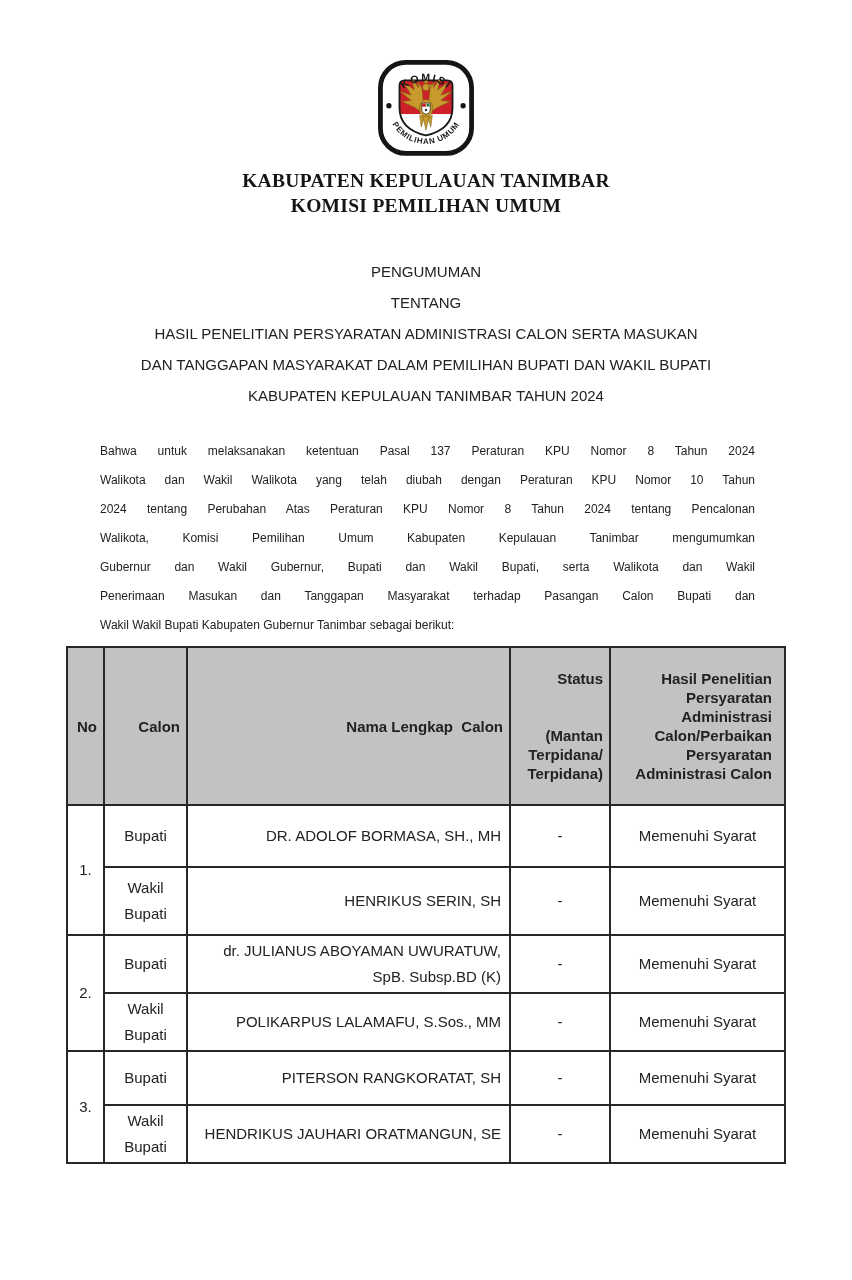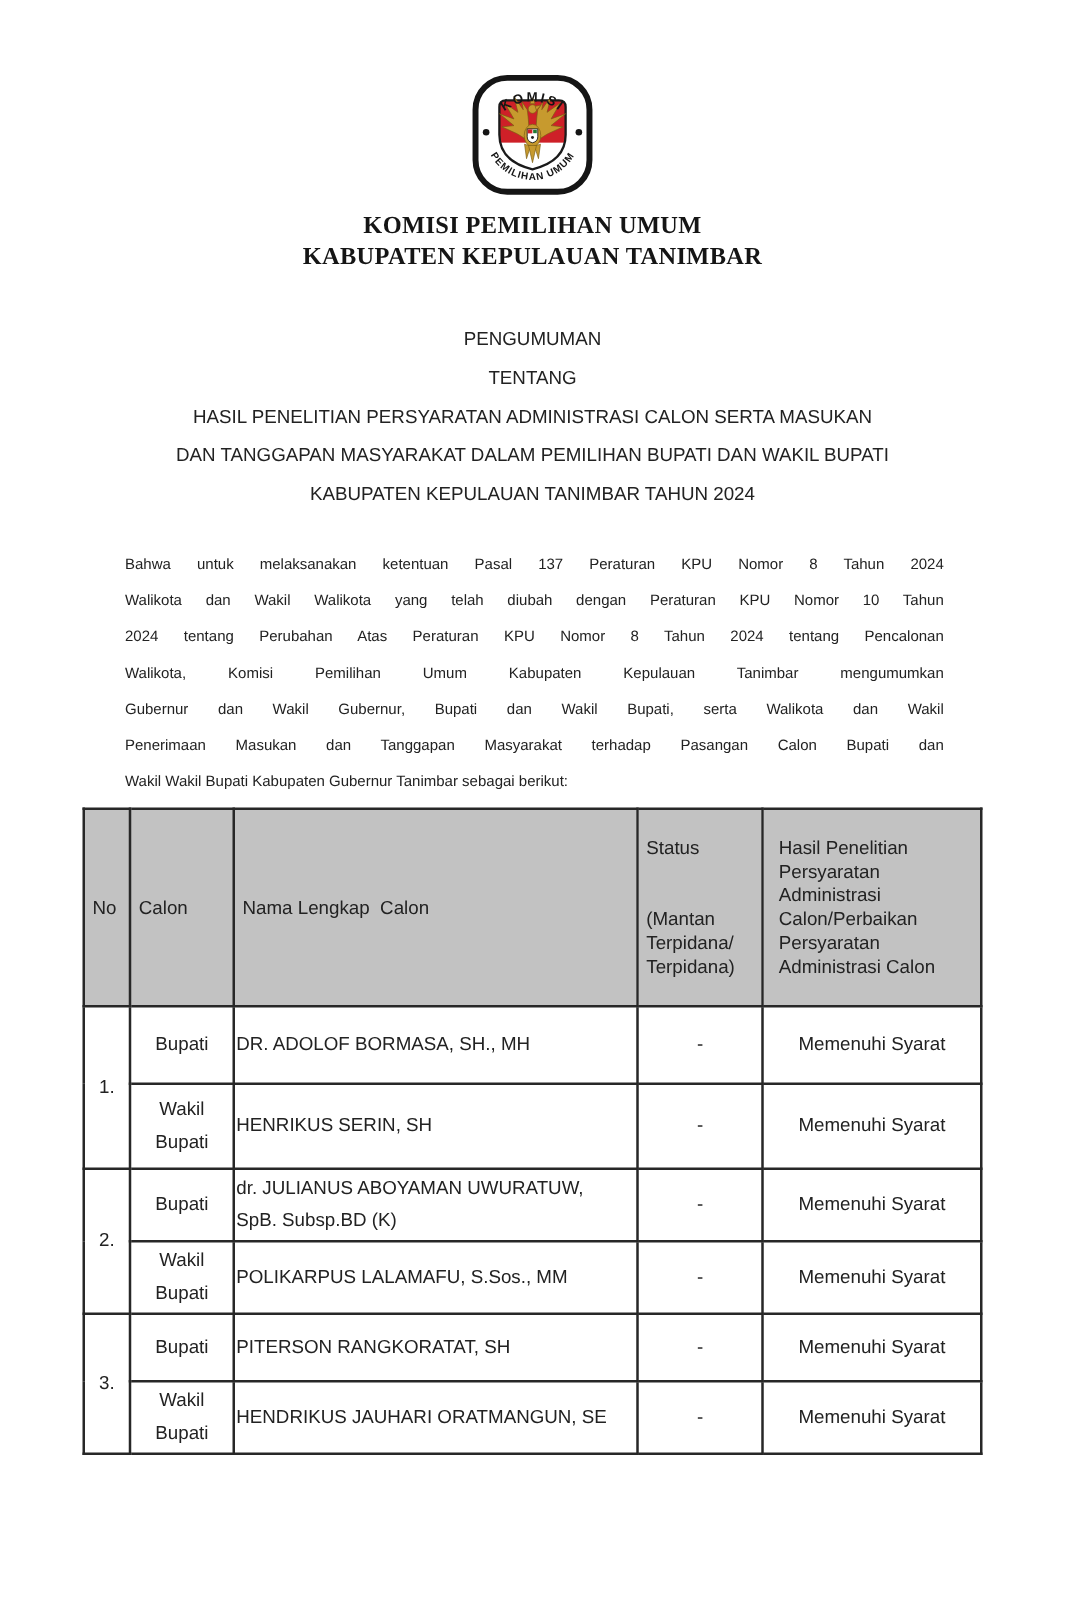--- a/index.html
+++ b/index.html
@@ -95,8 +95,8 @@
       </text>
     </svg>
 
+    <div class="org-line">KABUPATEN KEPULAUAN TANIMBAR</div>
     <div class="org-line">KOMISI PEMILIHAN UMUM</div>
-    <div class="org-line">KABUPATEN KEPULAUAN TANIMBAR</div>
   </div>
 
   <div class="announce">

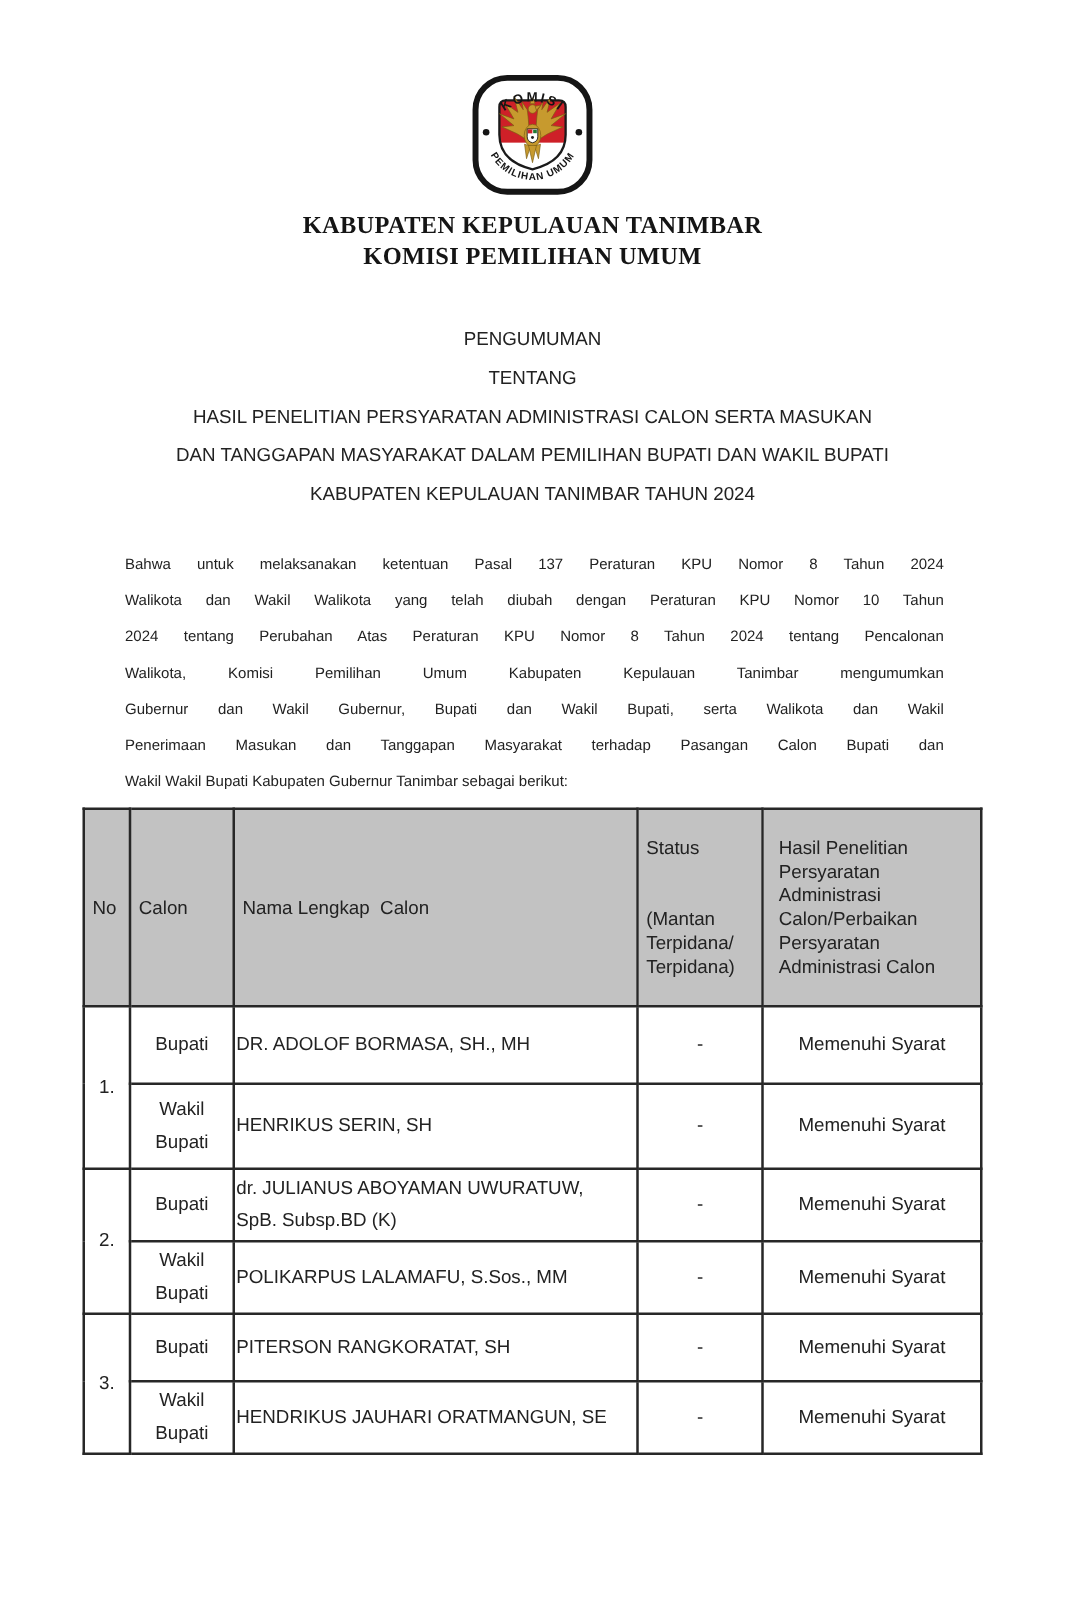--- a/index.html
+++ b/index.html
@@ -29,7 +29,7 @@
   }
   .tbl th,.tbl td{border:2px solid #272727;padding:2px 6px;vertical-align:middle;overflow:hidden;}
   .tbl th{
-    background:#c2c2c2;font-weight:normal;text-align:left;
+    background:#c2c2c2;font-weight:bold;text-align:right;
     line-height:19px;white-space:pre-line;
   }
   .tbl td{line-height:26px;}

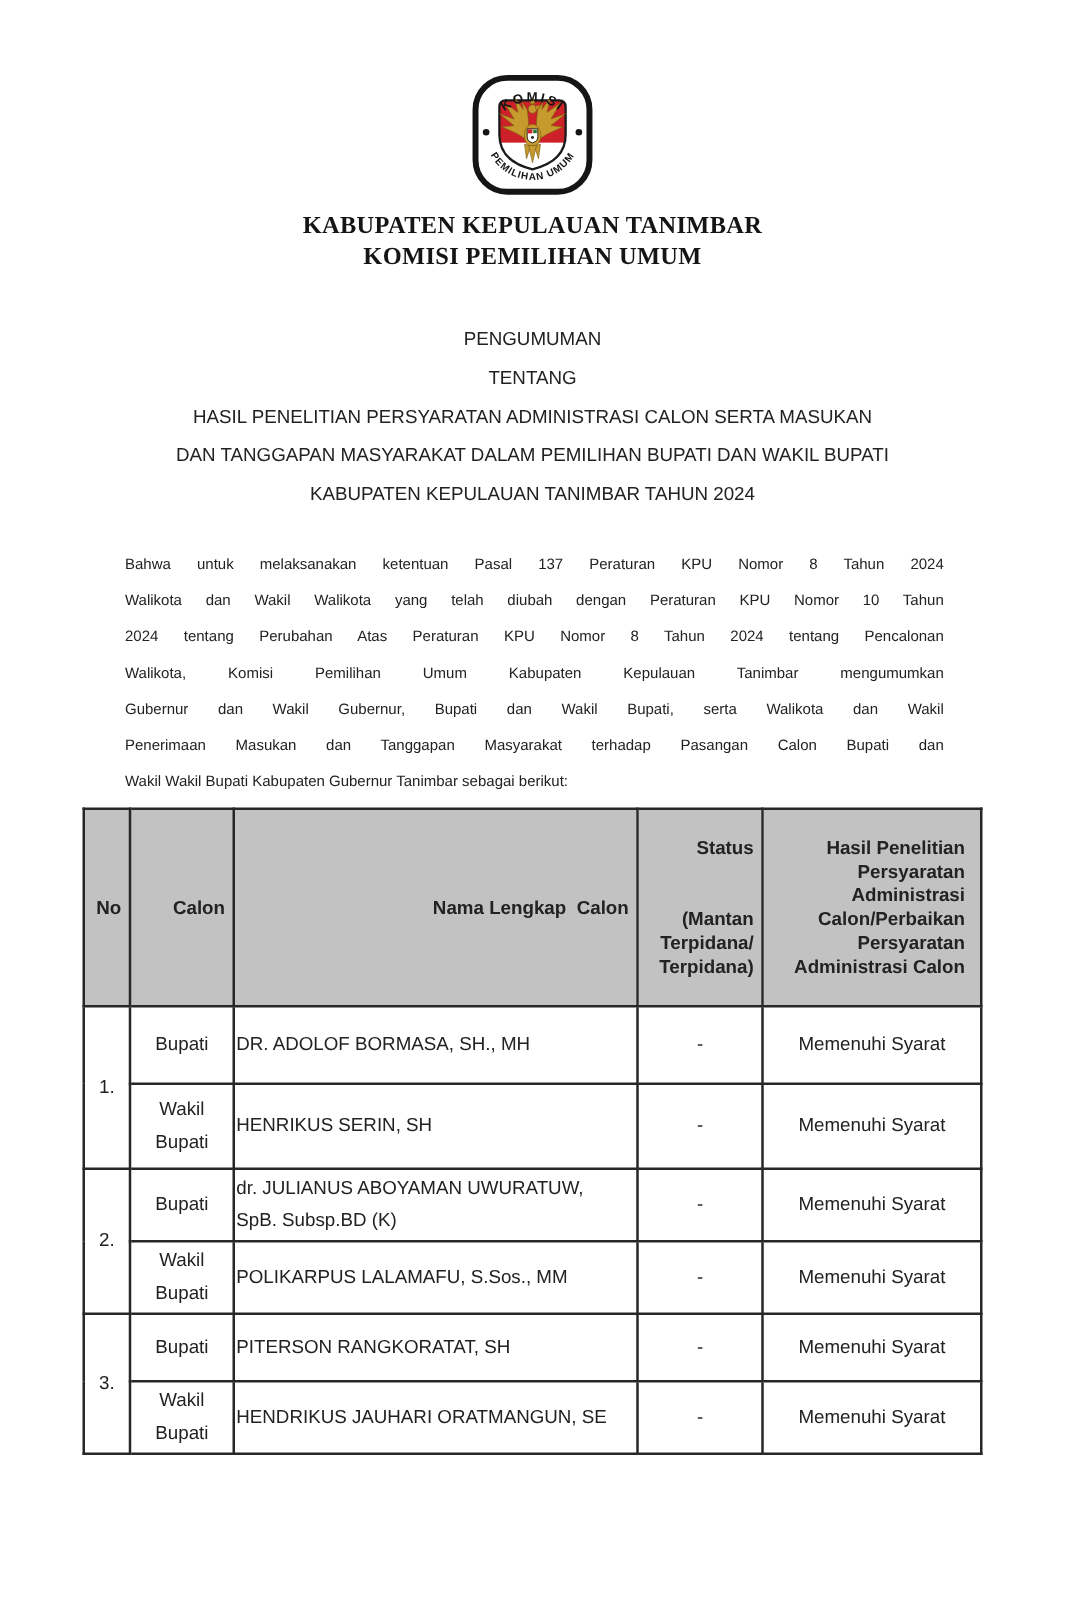--- a/index.html
+++ b/index.html
@@ -34,7 +34,7 @@
   }
   .tbl td{line-height:26px;}
   .tbl .c-center{text-align:center;}
-  .tbl .c-nama{text-align:left;padding-left:1px;padding-right:8px;margin-top:22px;}
+  .tbl .c-nama{text-align:right;padding-left:1px;padding-right:8px;margin-top:22px;}
   .tbl .c-dash{text-align:center;}
   .tbl .c-hasil{text-align:center;}
   .th-status-title{margin-bottom:19px;}

